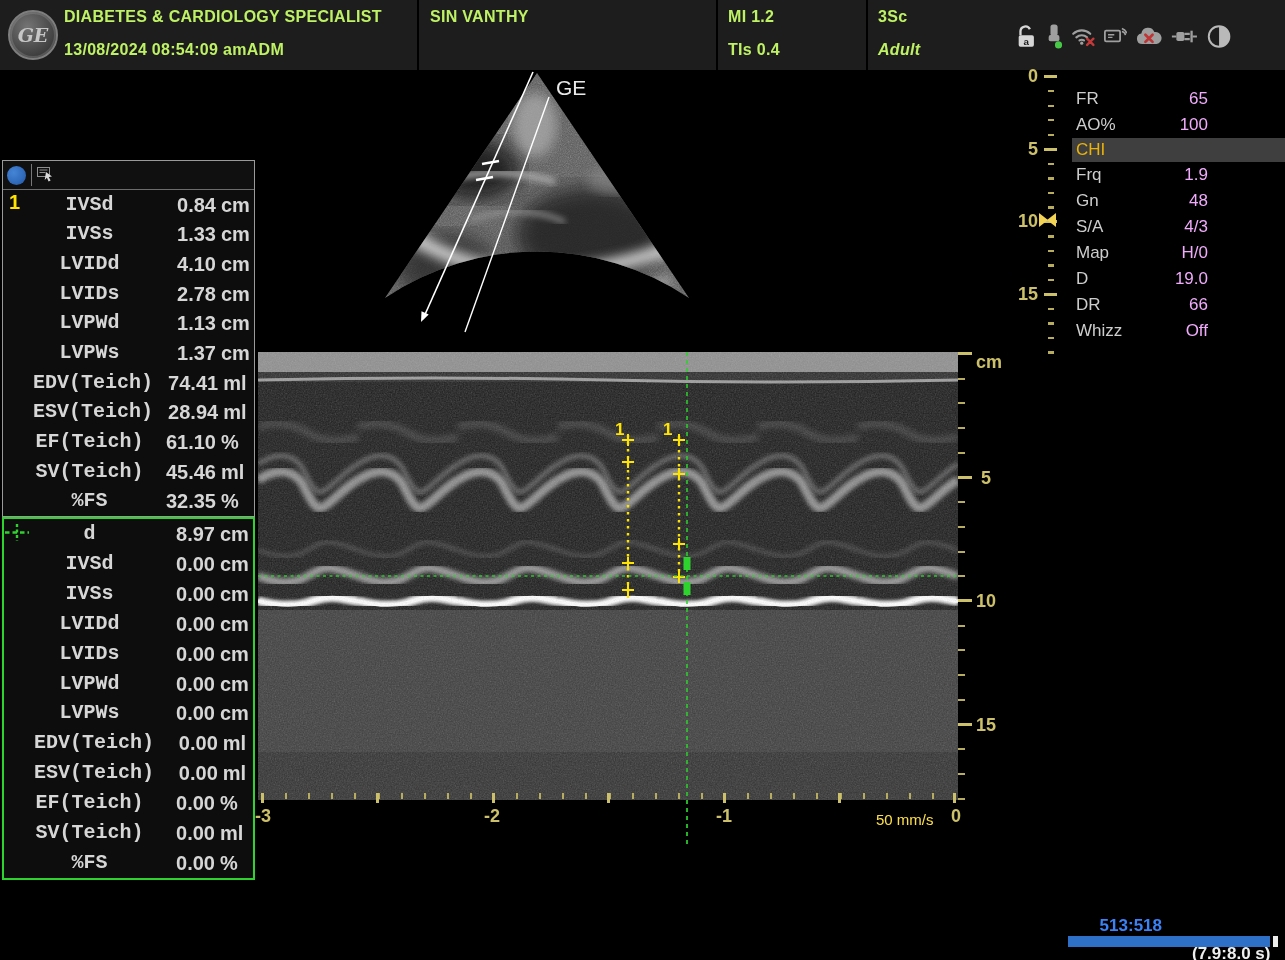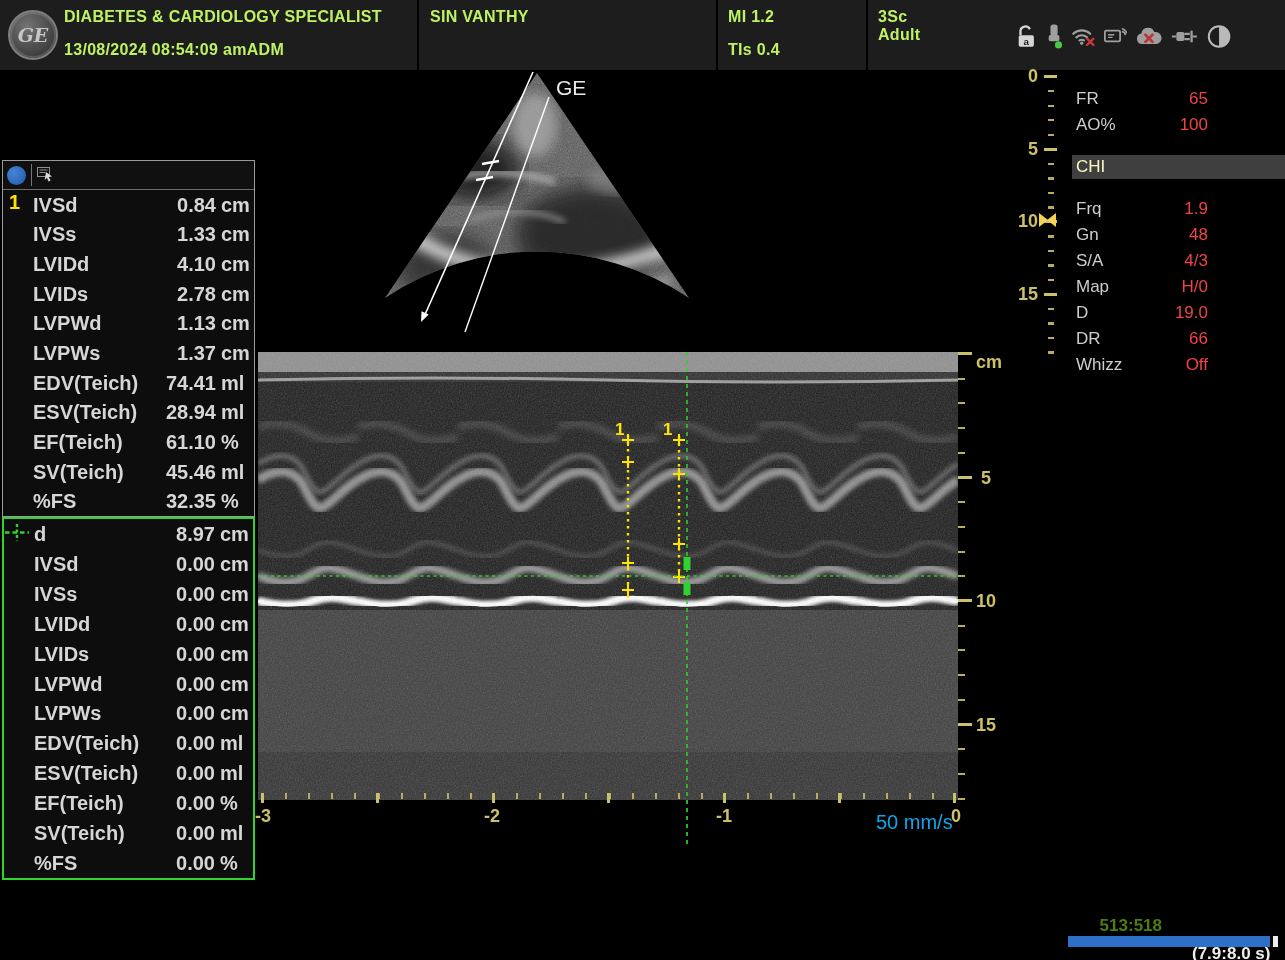--- a/index.html
+++ b/index.html
@@ -94,7 +94,7 @@
     </div>
     <div class="hdiv" style="left:866px;"></div>
     <div class="htext" style="left:878px;top:8px;">3Sc</div>
-    <div class="htext" style="left:878px;top:26px;">Adult</div>
+    <div class="htext" style="left:878px;top:41px;font-style:italic;">Adult</div>
 
     <div id="hicons">
       <svg width="23" height="29" viewBox="0 0 23 29">

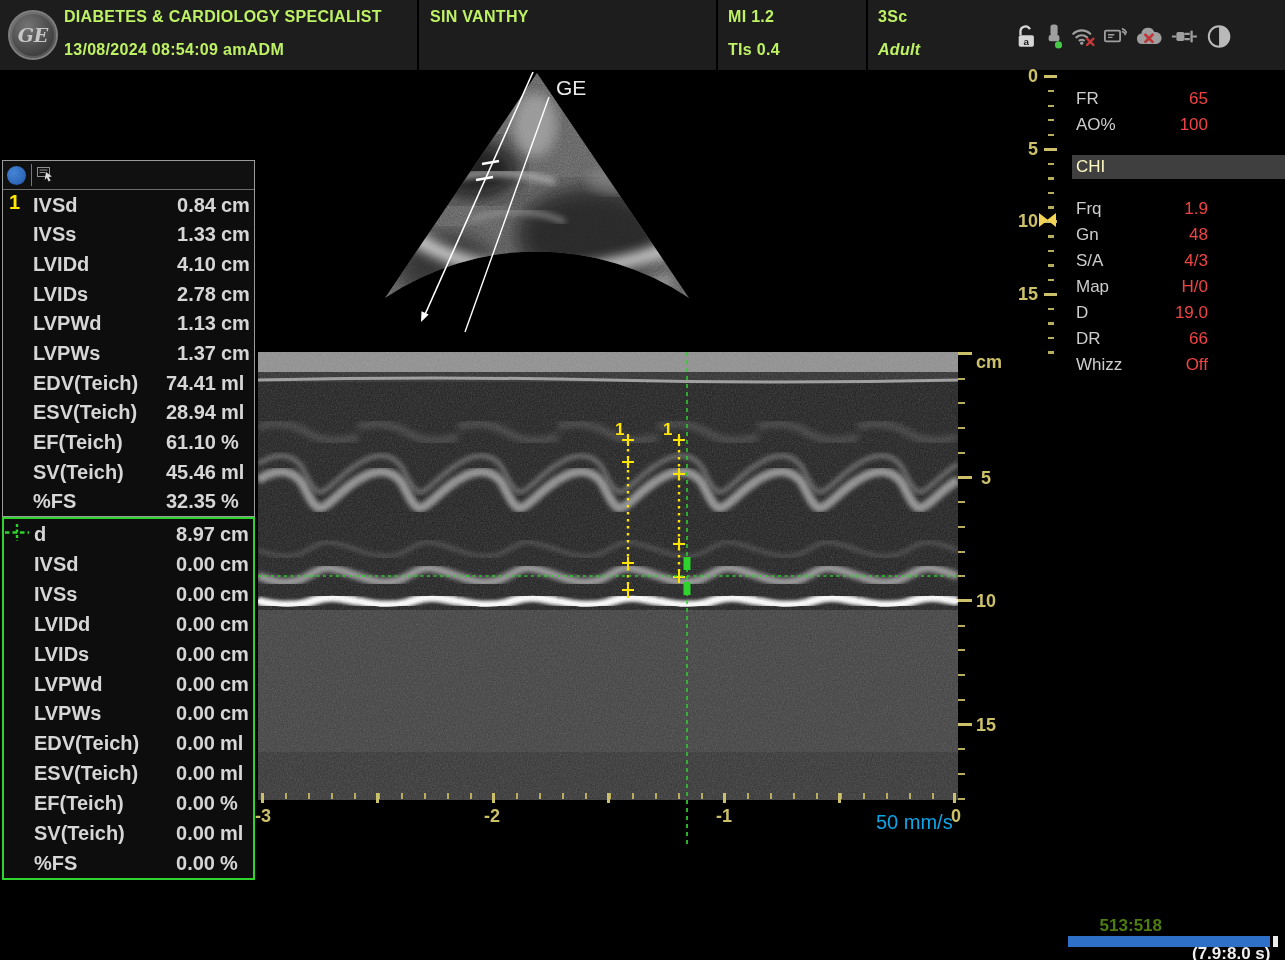--- a/index.html
+++ b/index.html
@@ -60,7 +60,7 @@
   #params{position:absolute;left:1072px;top:86px;width:213px;}
   .prow{height:26px;display:flex;align-items:center;font-size:17px;color:#cdcdcd;padding-left:4px;box-sizing:border-box;}
   .plbl{width:80px;}
-  .pval{width:52px;text-align:right;color:#ef4444;}
+  .pval{width:52px;text-align:right;color:#f0abfc;}
   .chi{background:#3f3f3f;color:#fef9c3;height:24px;margin:17px 0;}
 
   

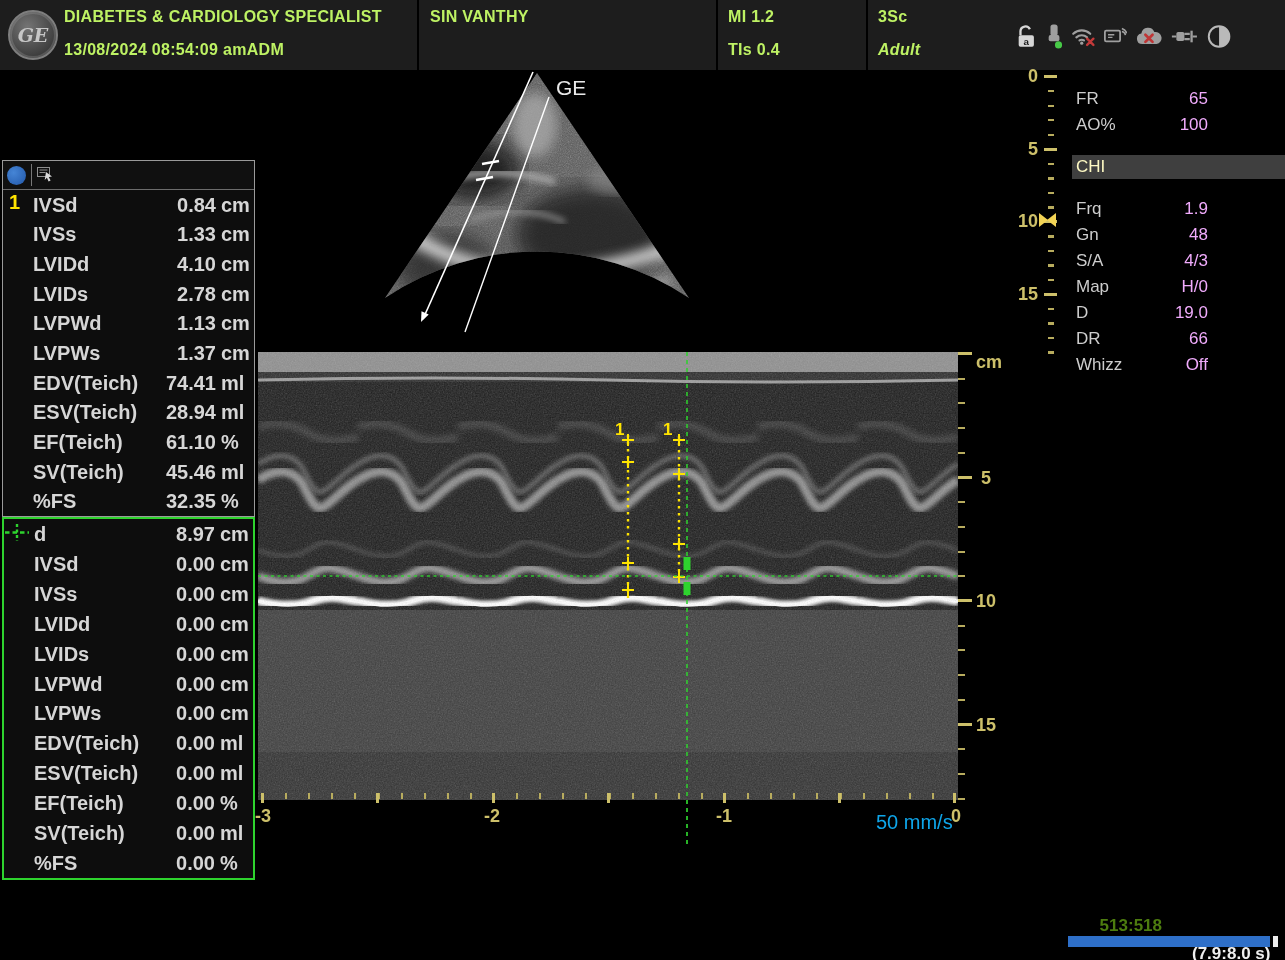--- a/index.html
+++ b/index.html
@@ -61,7 +61,7 @@
   .prow{height:26px;display:flex;align-items:center;font-size:17px;color:#cdcdcd;padding-left:4px;box-sizing:border-box;}
   .plbl{width:80px;}
   .pval{width:52px;text-align:right;color:#f0abfc;}
-  .chi{background:#3f3f3f;color:#fef9c3;height:24px;margin:17px 0;}
+  .chi{background:#3f3f3f;color:#eab308;height:24px;margin:0 0;}
 
   
   #msg{position:absolute;left:232px;top:907px;font-size:19px;color:#f0f0f0;}

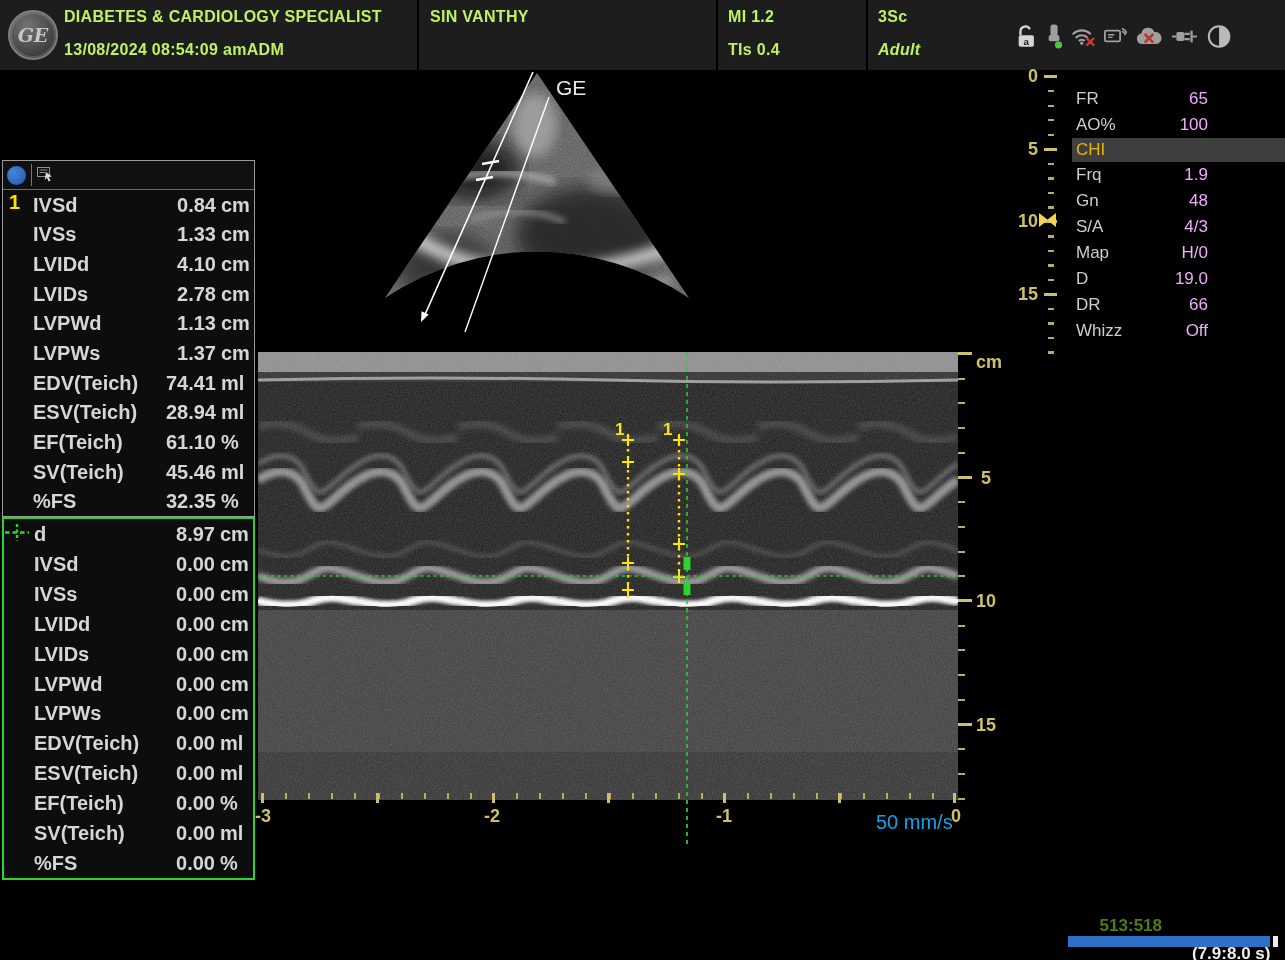--- a/index.html
+++ b/index.html
@@ -25,7 +25,7 @@
   #grpB{position:absolute;left:2px;top:517px;width:253px;height:363px;border:2px solid #2ed32e;background:#0d0d0d;box-sizing:border-box;}
   #rowsB{display:flex;flex-direction:column;height:359px;}
   .mrow{display:flex;align-items:center;flex:1;font-weight:bold;font-size:20px;color:#d6d6d6;padding:0 2px 0 30px;line-height:1;}
-  .mlbl{flex:1;text-align:left;white-space:nowrap;}
+  .mlbl{flex:1;text-align:center;white-space:nowrap;font-family:Liberation Mono, monospace;}
   .mval{width:70px;text-align:right;}
   .munit{width:31px;margin-left:5px;text-align:left;}
   #mkA{position:absolute;left:9px;top:191px;color:#ffe400;font-weight:bold;font-size:20px;}

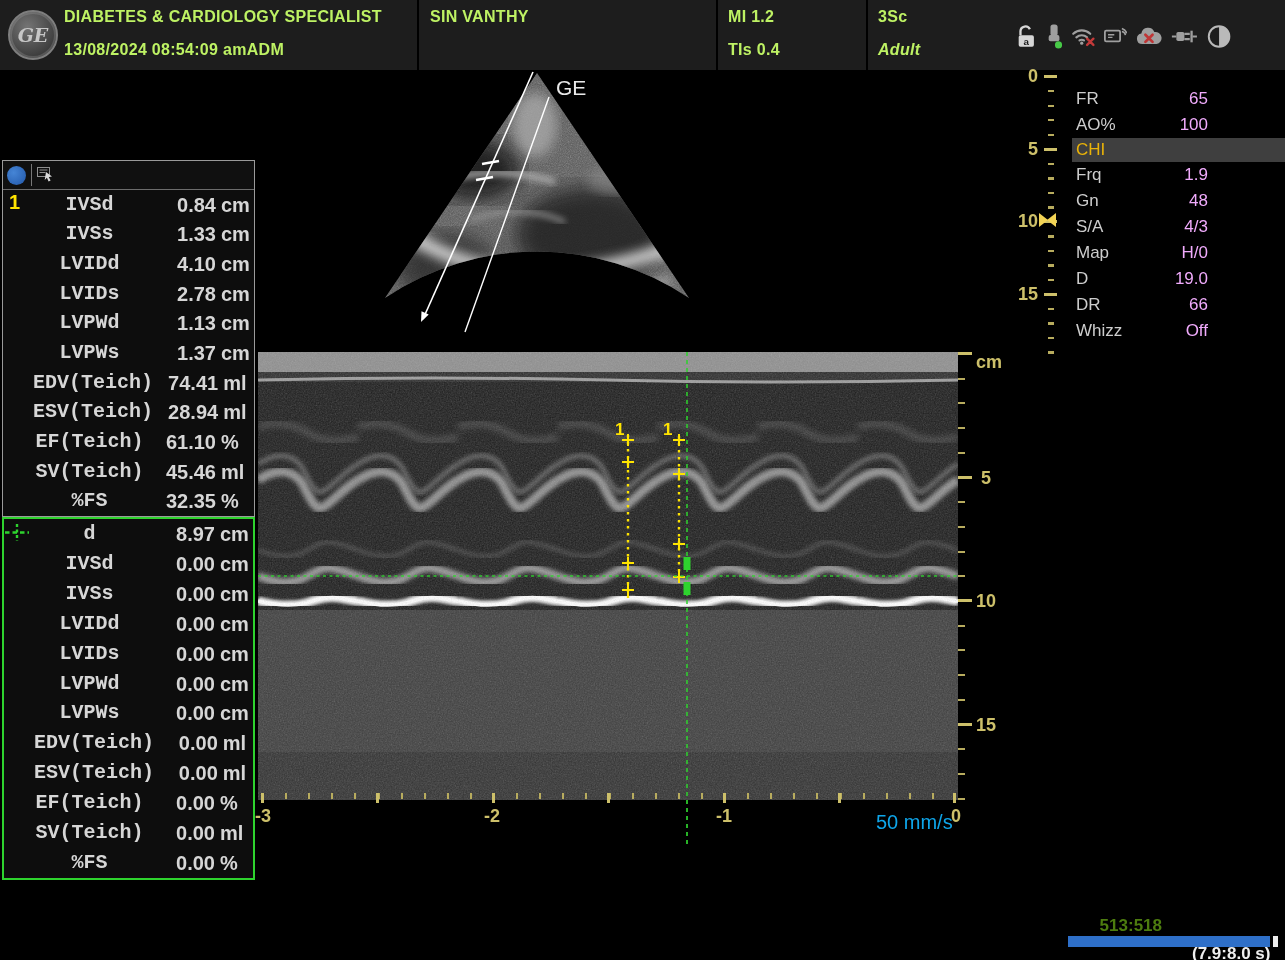--- a/index.html
+++ b/index.html
@@ -49,7 +49,7 @@
            background:repeating-linear-gradient(90deg,#b8ac5e 0,#b8ac5e 2px,transparent 2px,transparent 23.1px);}
   .t-maj{position:absolute;top:793px;width:3px;height:10px;background:#cdc06a;}
   .tlab{position:absolute;top:806px;width:30px;text-align:center;}
-  #sweep{position:absolute;left:876px;top:811px;font-size:20px;color:#0ea5e9;}
+  #sweep{position:absolute;left:876px;top:811px;font-size:15px;color:#fde047;}
   #d-minor{position:absolute;left:1048px;top:76px;width:6px;height:280px;
            background:repeating-linear-gradient(180deg,#b8ac5e 0,#b8ac5e 2px,transparent 2px,transparent 14.5px);}
   .d-maj{position:absolute;left:1044px;width:13px;height:3px;background:#cdc06a;}

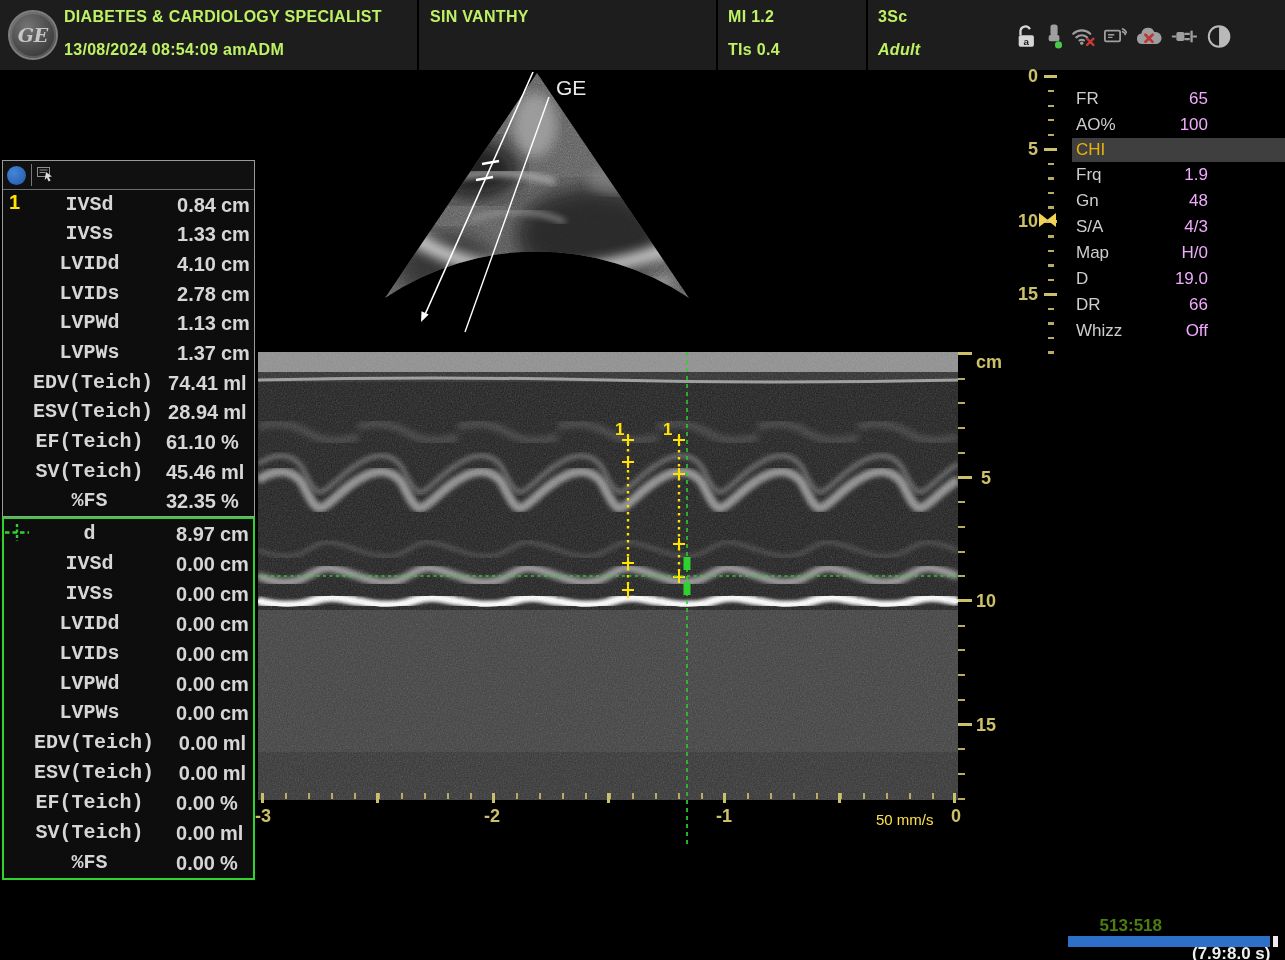--- a/index.html
+++ b/index.html
@@ -65,7 +65,7 @@
 
   
   #msg{position:absolute;left:232px;top:907px;font-size:19px;color:#f0f0f0;}
-  #frames{position:absolute;left:1090px;top:916px;width:72px;text-align:right;font-weight:bold;font-size:17px;color:#4d7c0f;}
+  #frames{position:absolute;left:1090px;top:916px;width:72px;text-align:right;font-weight:bold;font-size:17px;color:#3b82f6;}
   #looptime{position:absolute;left:1192px;top:916px;font-weight:bold;font-size:17px;color:#efefef;margin-top:28px;}
   #progress{position:absolute;left:1068px;top:936px;width:202px;height:11px;background:#2e6fc8;}
   #progress-cap{position:absolute;left:1273px;top:936px;width:5px;height:11px;background:#ececec;}

